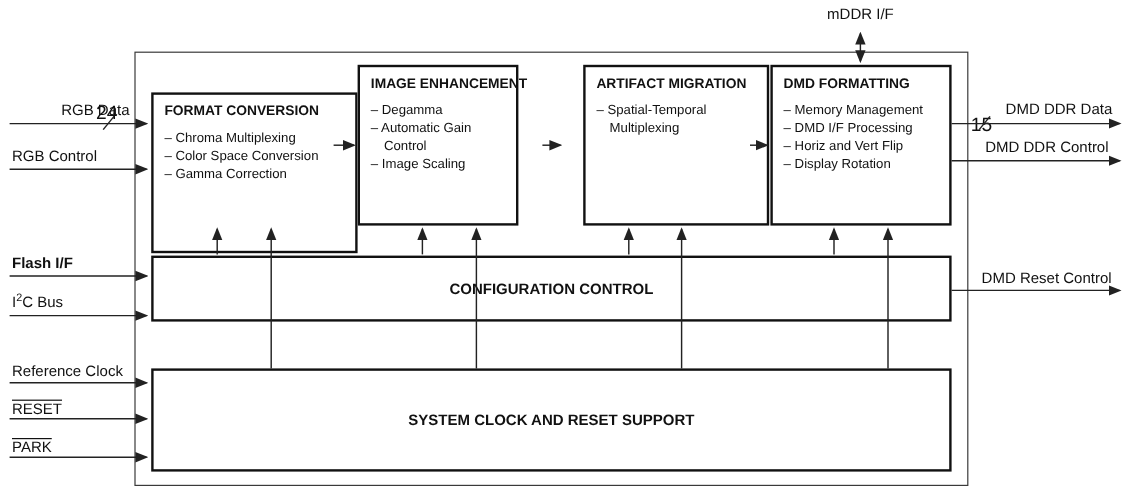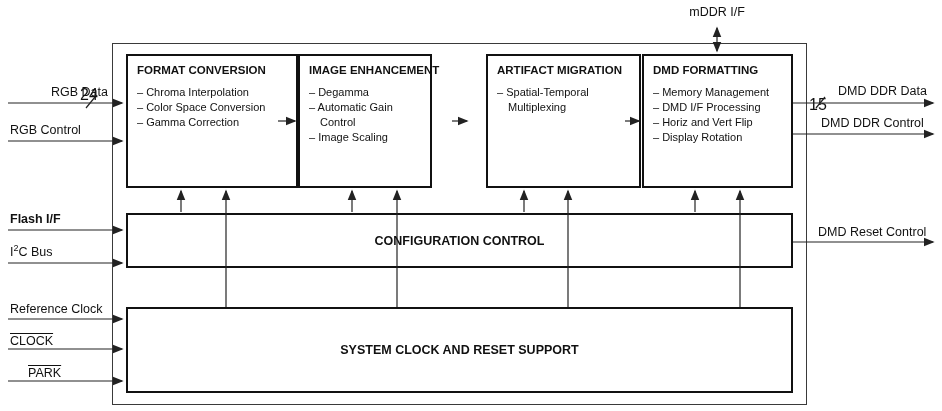--- a/index.html
+++ b/index.html
@@ -57,7 +57,7 @@
 
   <div class="mddr-label">mDDR I/F</div>
 
-  <div class="proc-block" style="left:126px;width:172px;">
+  <div class="proc-block" style="left:126px;width:172px;margin-top:23px;">
     <div class="block-title">FORMAT CONVERSION</div>
     <ul>
       <li>– Chroma Interpolation</li>

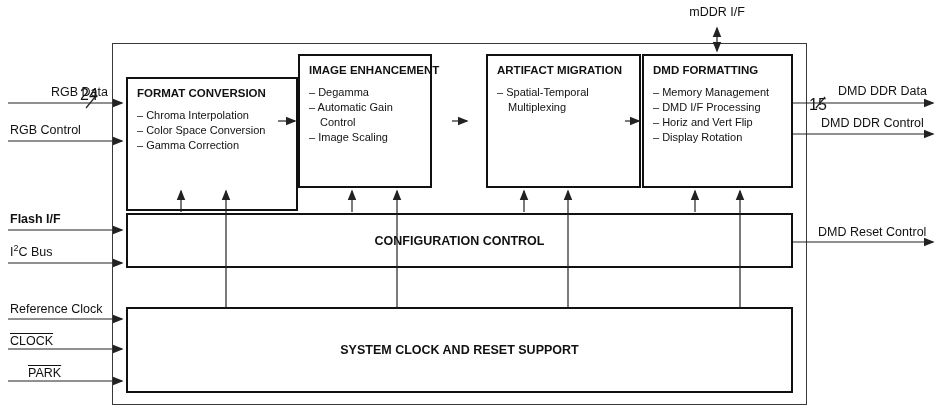--- a/index.html
+++ b/index.html
@@ -60,7 +60,7 @@
   <div class="proc-block" style="left:126px;width:172px;margin-top:23px;">
     <div class="block-title">FORMAT CONVERSION</div>
     <ul>
-      <li>– Chroma Interpolation</li>
+      <li>– Chroma Multiplexing</li>
       <li>– Color Space Conversion</li>
       <li>– Gamma Correction</li>
     </ul>

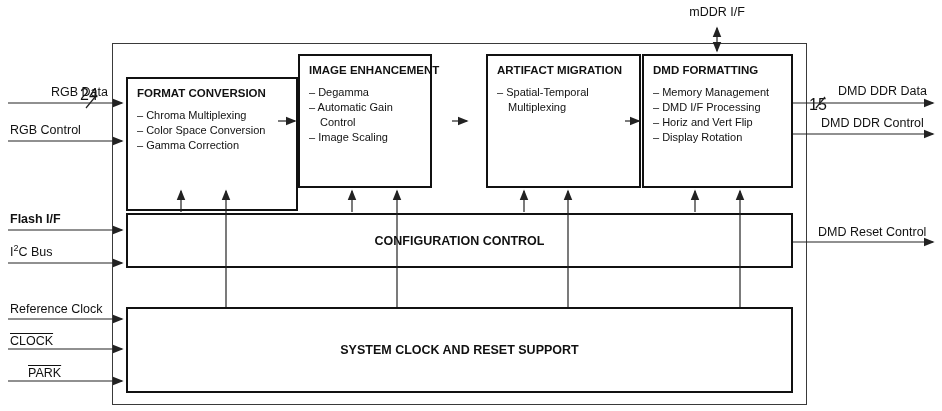--- a/index.html
+++ b/index.html
@@ -106,7 +106,7 @@
   <div class="sig-label" style="left:10px;top:212px;font-weight:bold;">Flash I/F</div>
   <div class="sig-label" style="left:10px;top:245px;"><span>I</span><sup>2</sup><span>C Bus</span></div>
   <div class="sig-label" style="left:10px;top:302px;">Reference Clock</div>
-  <div class="sig-label overlined" style="left:10px;top:334px;">CLOCK</div>
+  <div class="sig-label overlined" style="left:10px;top:334px;">RESET</div>
   <div class="sig-label overlined" style="left:28px;top:366px;">PARK</div>
 
   <div class="sig-label bus-width" style="left:809px;top:96px;">15</div>

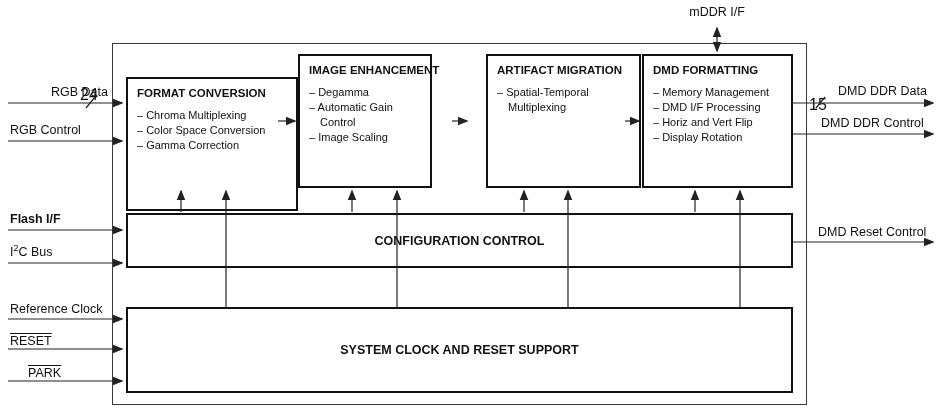--- a/index.html
+++ b/index.html
@@ -107,7 +107,7 @@
   <div class="sig-label" style="left:10px;top:245px;"><span>I</span><sup>2</sup><span>C Bus</span></div>
   <div class="sig-label" style="left:10px;top:302px;">Reference Clock</div>
   <div class="sig-label overlined" style="left:10px;top:334px;">RESET</div>
-  <div class="sig-label overlined" style="left:28px;top:366px;">PARK</div>
+  <div class="sig-label overlined" style="left:10px;top:366px;">PARK</div>
 
   <div class="sig-label bus-width" style="left:809px;top:96px;">15</div>
   <div class="sig-label" style="left:838px;top:84px;">DMD DDR Data</div>

